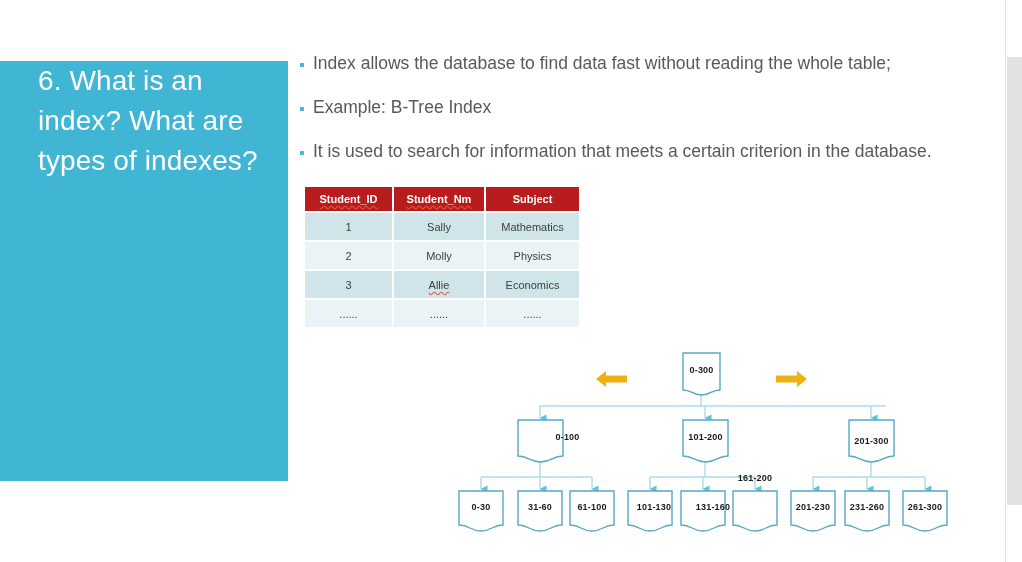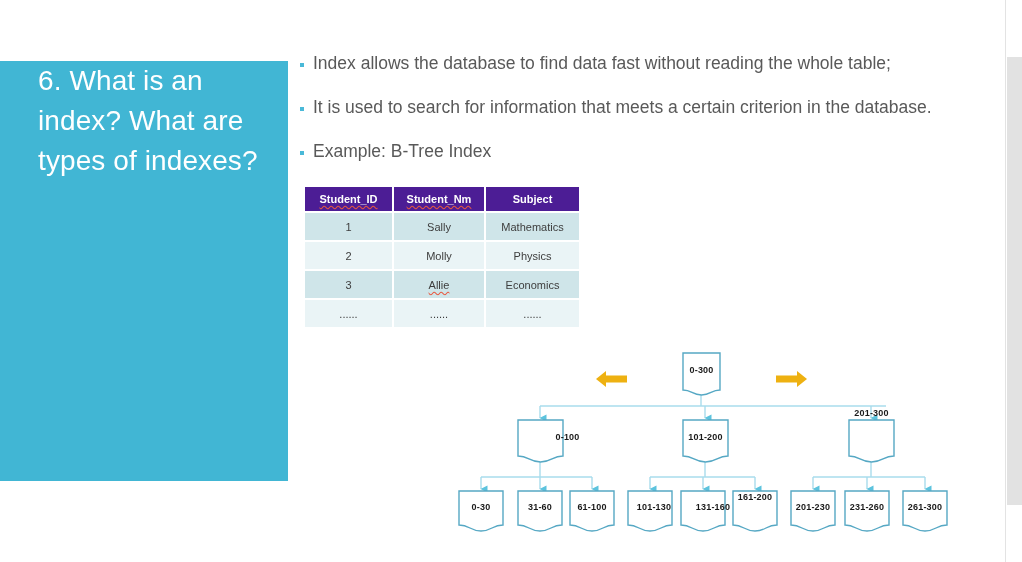--- a/index.html
+++ b/index.html
@@ -134,11 +134,11 @@
     </div>
     <div class="bullet-row">
       <span class="bullet-dot"></span>
-      <span class="bullet-text">It is used to search for information that meets a certain criterion in the database.</span>
+      <span class="bullet-text">Example: B-Tree Index</span>
     </div>
     <div class="bullet-row">
       <span class="bullet-dot"></span>
-      <span class="bullet-text">Example: B-Tree Index</span>
+      <span class="bullet-text">It is used to search for information that meets a certain criterion in the database.</span>
     </div>
   </div>
 

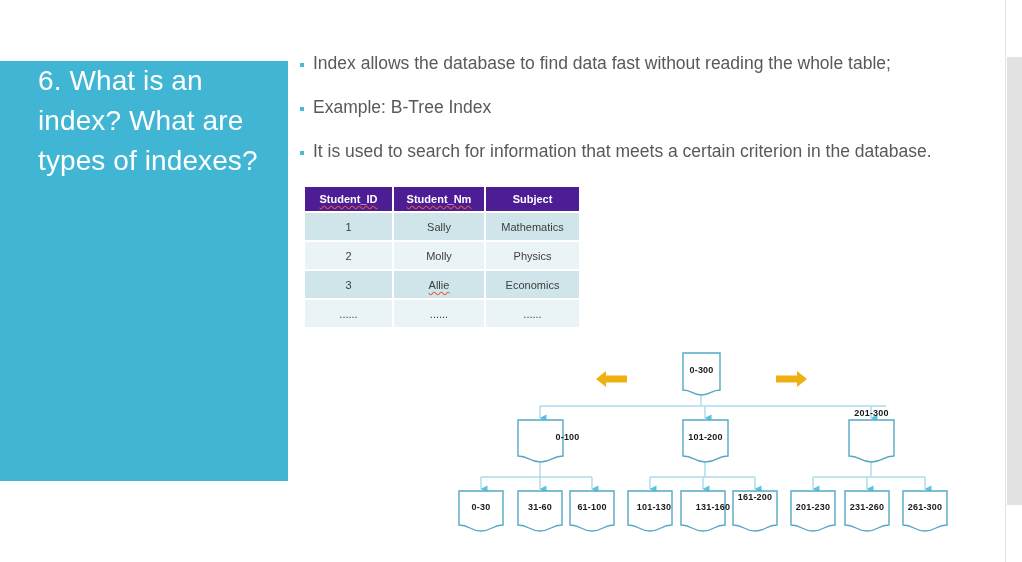--- a/index.html
+++ b/index.html
@@ -76,7 +76,7 @@
   }
   #student-table th:last-child, #student-table td:last-child { border-right: none; }
   #student-table thead th {
-    background: #4c1d95;
+    background: #b91c1c;
     color: #ffffff;
     font-weight: bold;
     height: 25px;

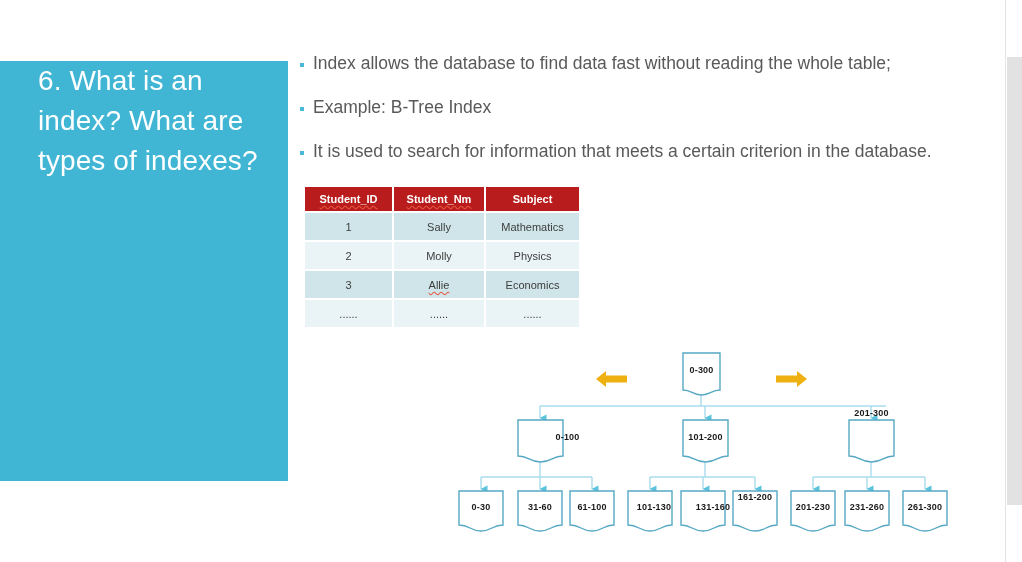--- a/index.html
+++ b/index.html
@@ -247,7 +247,7 @@
   <div class="node" style="left:683px;top:420px;width:45px;height:42px">
     <span class="lbl">101-200</span>
   </div>
-  <div class="node" style="left:849px;top:396px;width:45px;height:42px">
+  <div class="node" style="left:849px;top:424px;width:45px;height:42px">
     <span class="lbl">201-300</span>
   </div>
 

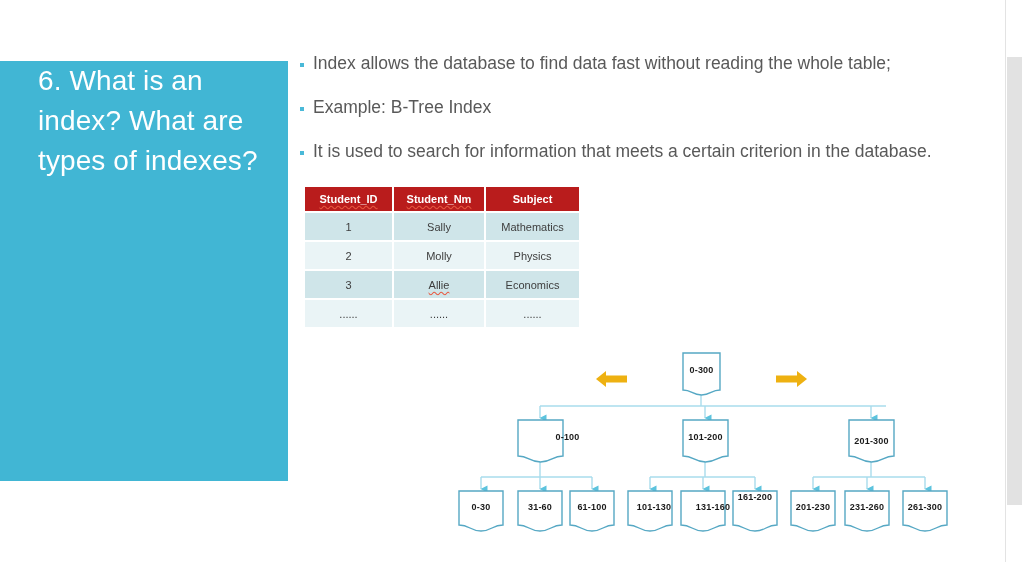--- a/index.html
+++ b/index.html
@@ -266,7 +266,7 @@
   <div class="node" style="left:681px;top:491px;width:64px;height:40px">
       <span class="lbl">131-160</span>
     </div>
-  <div class="node" style="left:733px;top:481px;width:44px;height:40px">
+  <div class="node" style="left:733px;top:462px;width:44px;height:40px">
       <span class="lbl">161-200</span>
     </div>
   <div class="node" style="left:791px;top:491px;width:44px;height:40px">

